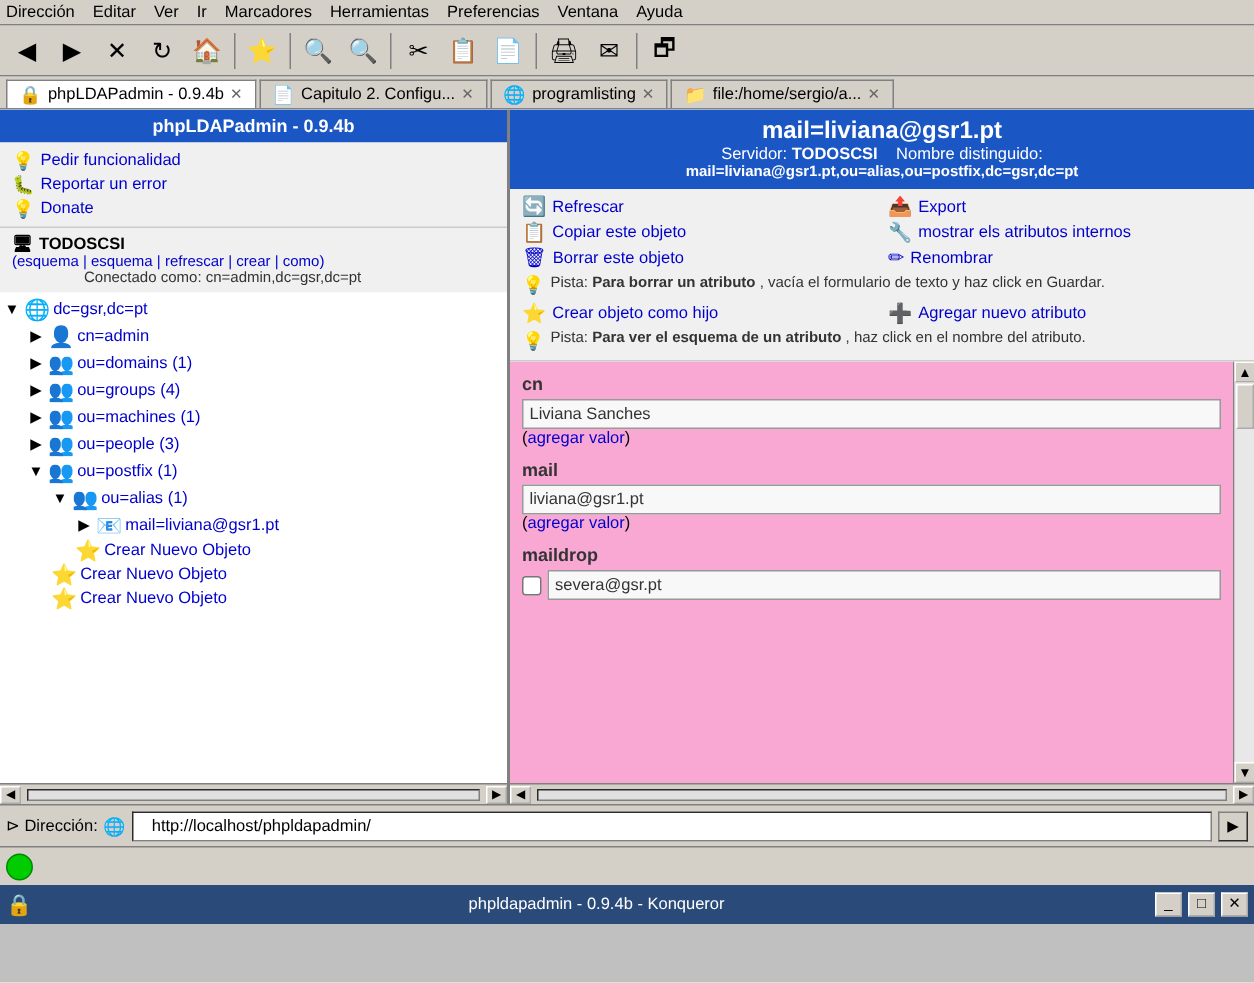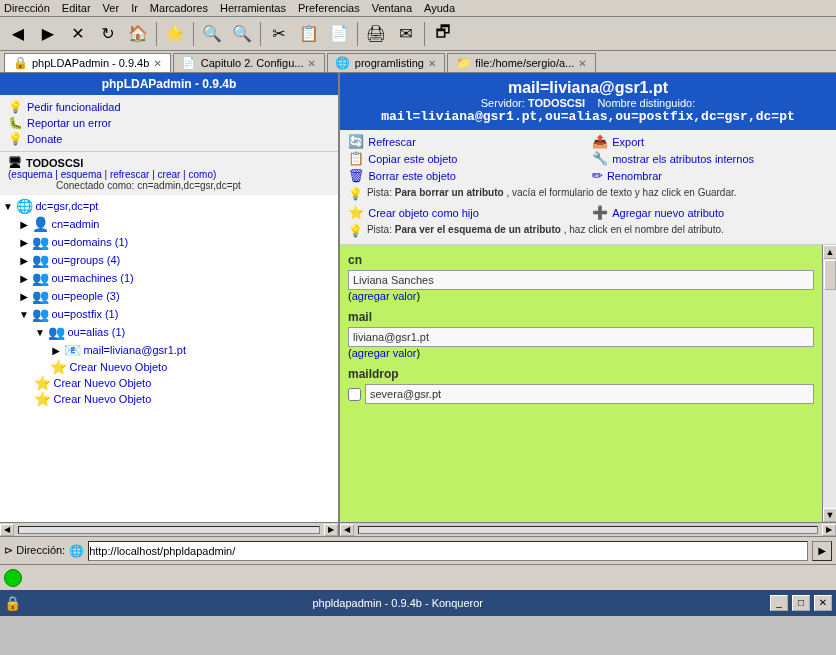--- a/index.html
+++ b/index.html
@@ -151,7 +151,7 @@
       padding: 6px 8px;
     }
     .right-header .title { font-size: 16px; font-weight: bold; }
-    .right-header .dn { font-size: 13px; font-weight: bold; font-family: Liberation Mono, monospace; }
+    .right-header .dn { font-size: 10px; font-weight: bold; }
 
     .right-toolbar {
       background: #f0f0f0;

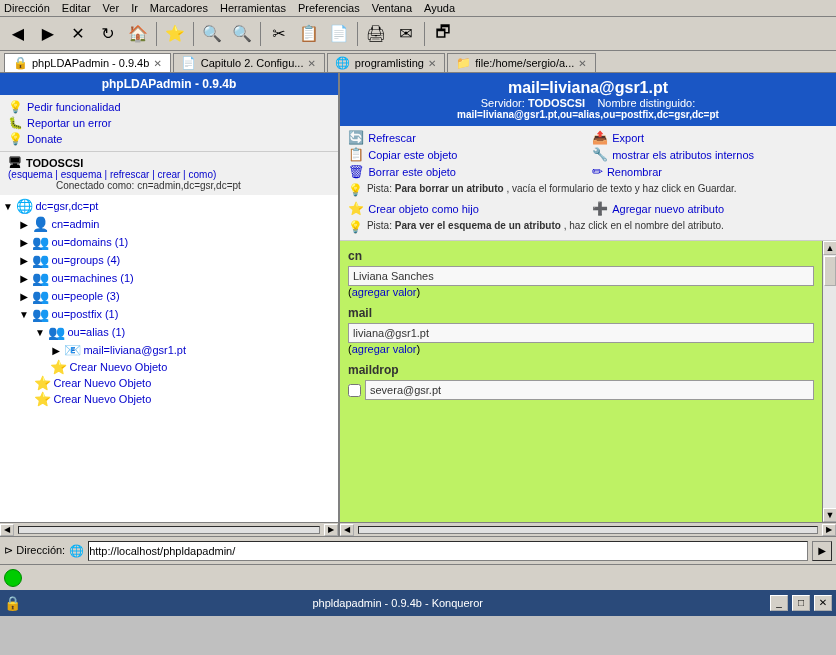--- a/index.html
+++ b/index.html
@@ -178,7 +178,7 @@
       flex: 1;
       overflow-y: auto;
       padding: 8px;
-      background: #bef264;
+      background: #f9a8d4;
     }
     .attr-section { margin-bottom: 8px; }
     .attr-label { font-size: 12px; font-weight: bold; color: #333; margin-bottom: 3px; }

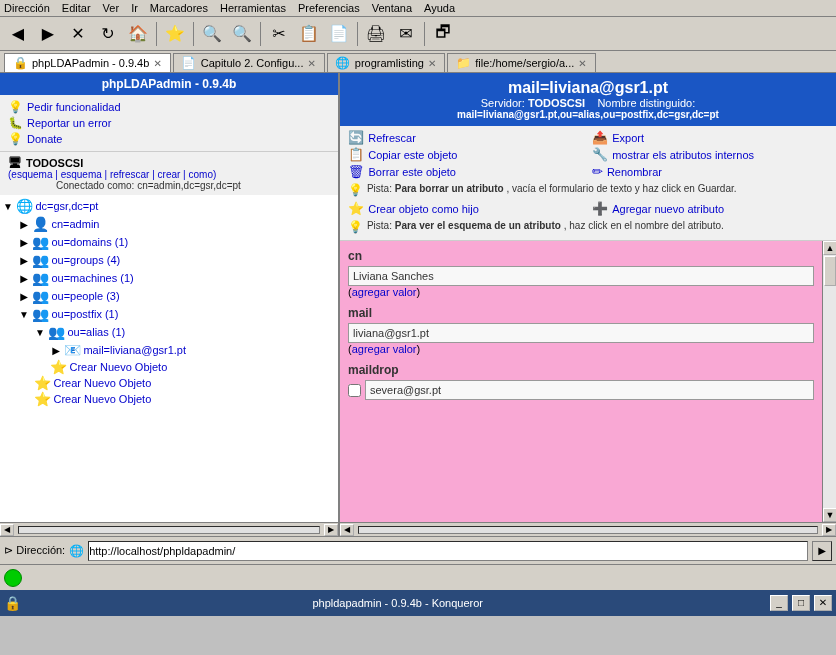--- a/index.html
+++ b/index.html
@@ -217,7 +217,7 @@
       flex: 1;
       height: 20px;
       border: 1px inset #808080;
-      padding: 1px 0;
+      padding: 1px 12px;
       font-size: 11px;
       background: white;
     }

